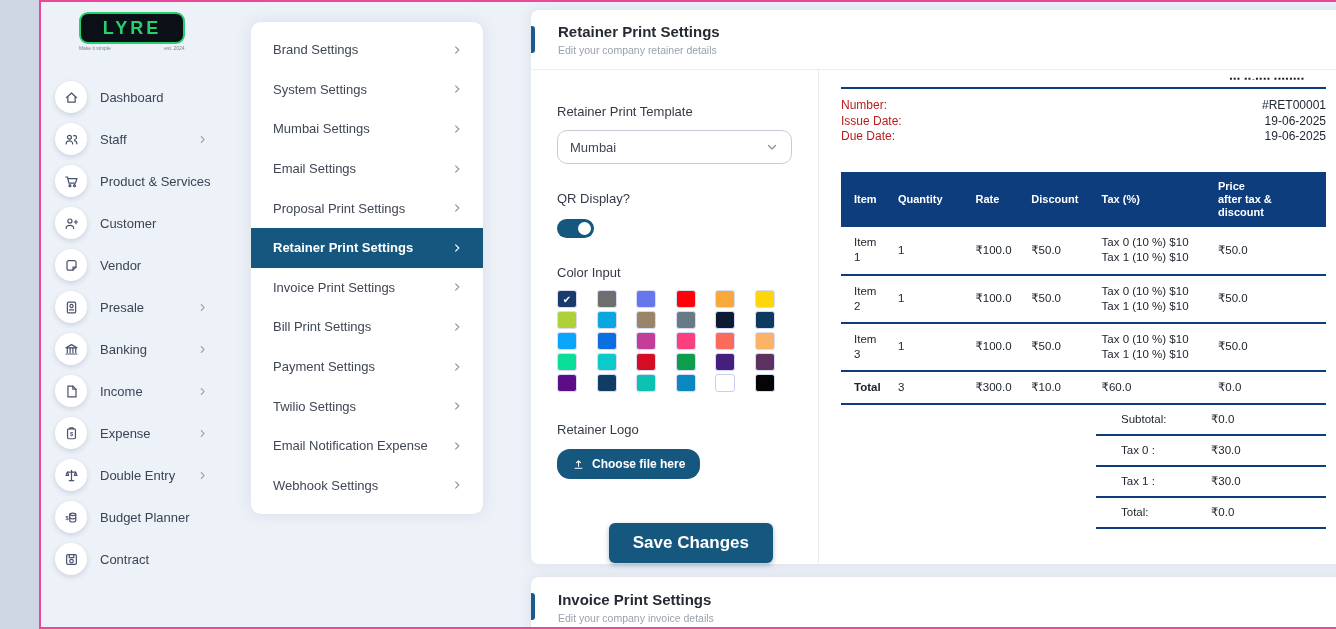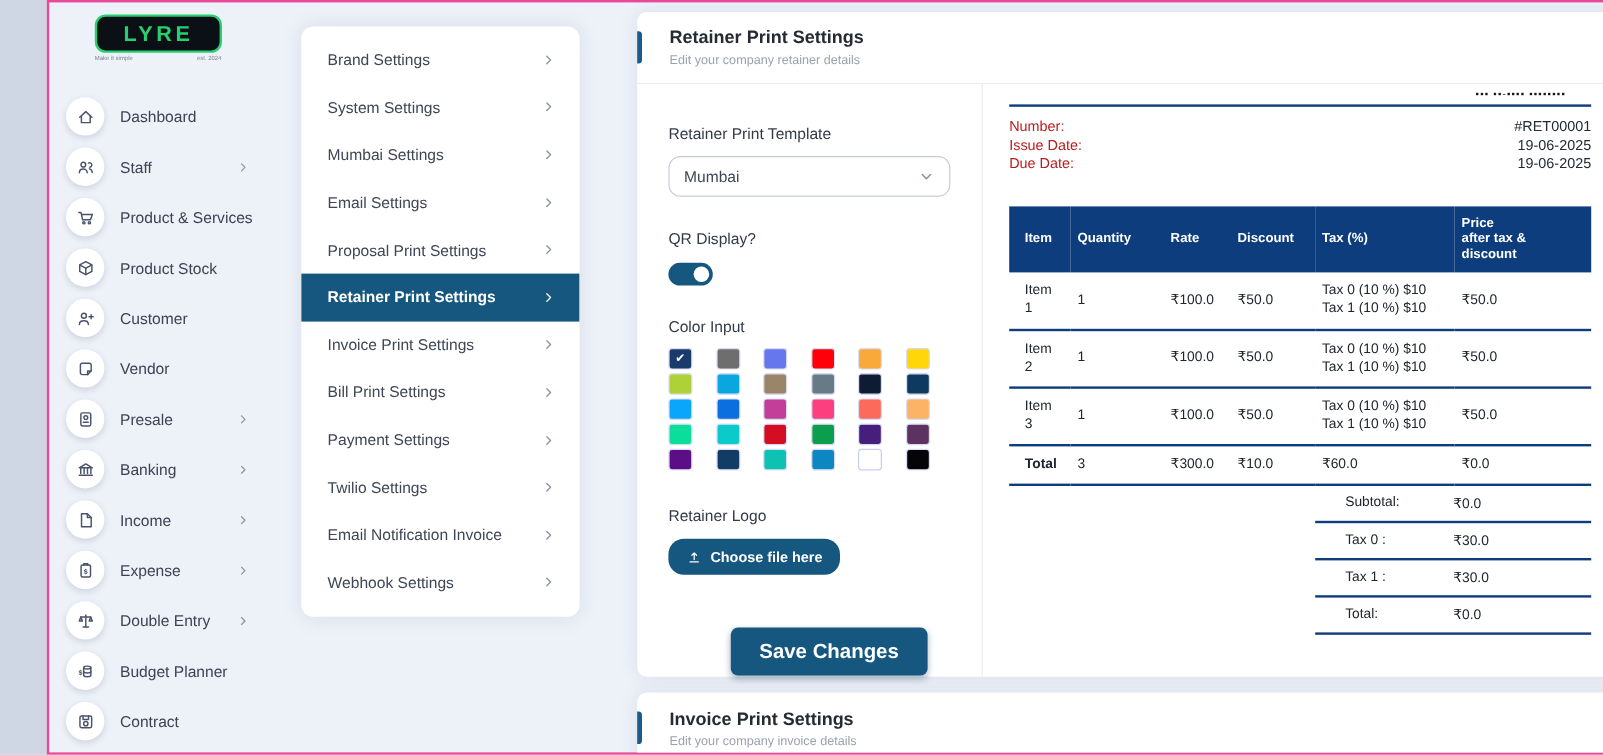--- a/index.html
+++ b/index.html
@@ -153,17 +153,6 @@
             </svg>
           </span>
     <span class="nav-label">Product &amp; Services</span>
-
-  </div>
-  <div class="nav-item">
-    <span class="chip">
-            <svg class="ic " viewBox="0 0 16 16" width="15" height="15">
-              <path d="M8 2.2l5.4 2.9v5.8L8 13.8l-5.4-2.9V5.1z"></path>
-              <path d="M2.8 5.2 8 8l5.2-2.8"></path>
-              <path d="M8 8v5.6"></path>
-            </svg>
-          </span>
-    <span class="nav-label">Product Stock</span>
 
   </div>
   <div class="nav-item">

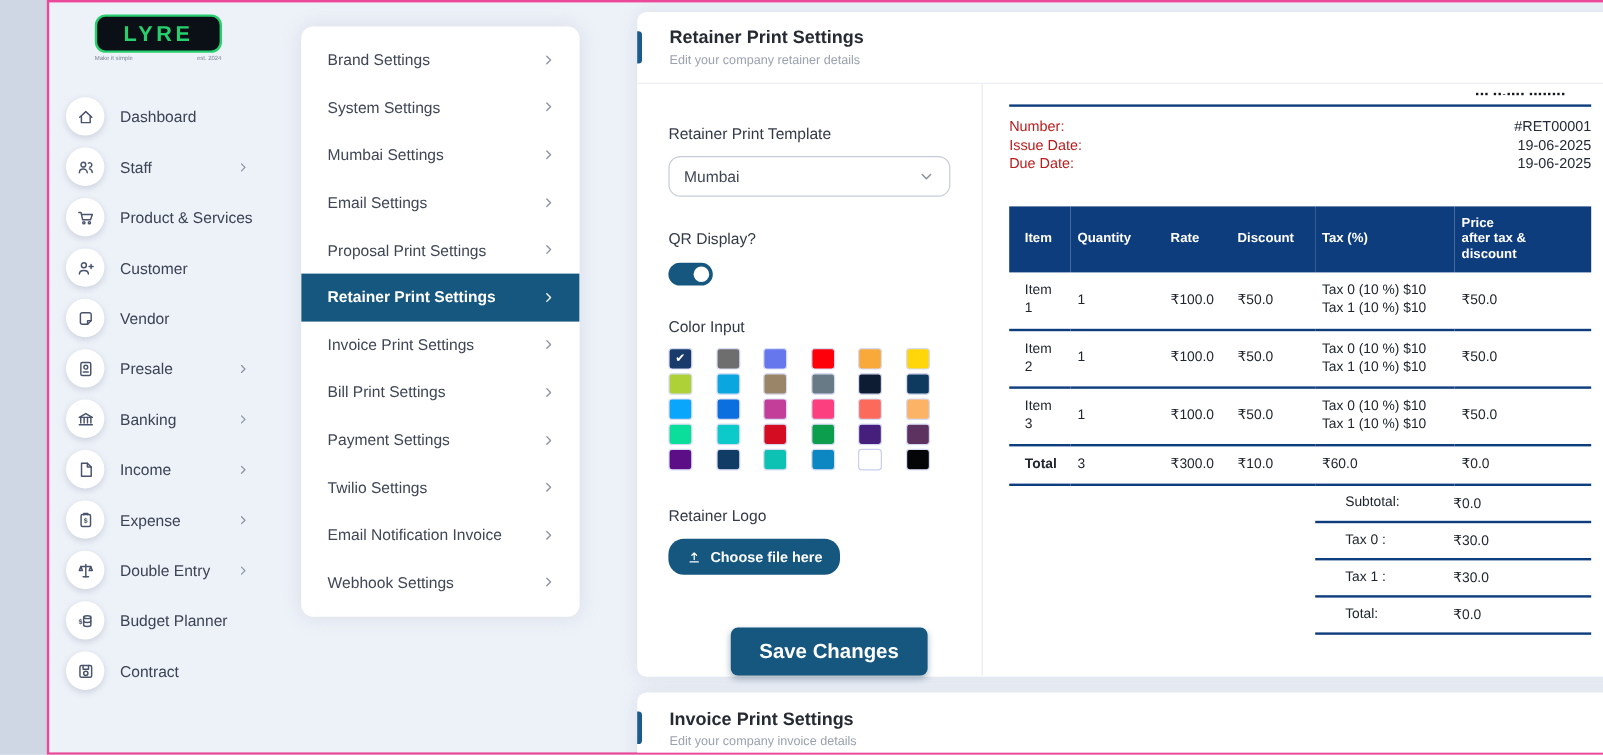--- a/index.html
+++ b/index.html
@@ -359,7 +359,7 @@
         </span>
   </div>
   <div class="menu-item ">
-    <span>Email Notification Invoice</span>
+    <span>Email Notification Expense</span>
     <span class="mi-chev">
           <svg class="ic ch" viewBox="0 0 16 16" width="12" height="12">
             <path d="M6.2 3.8 10.4 8l-4.2 4.2"></path>

